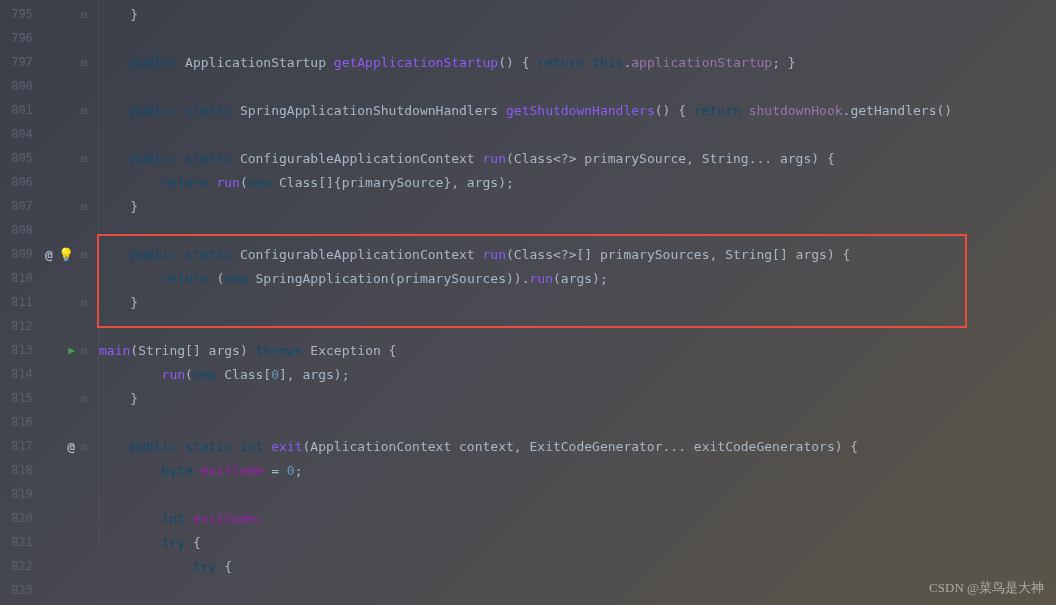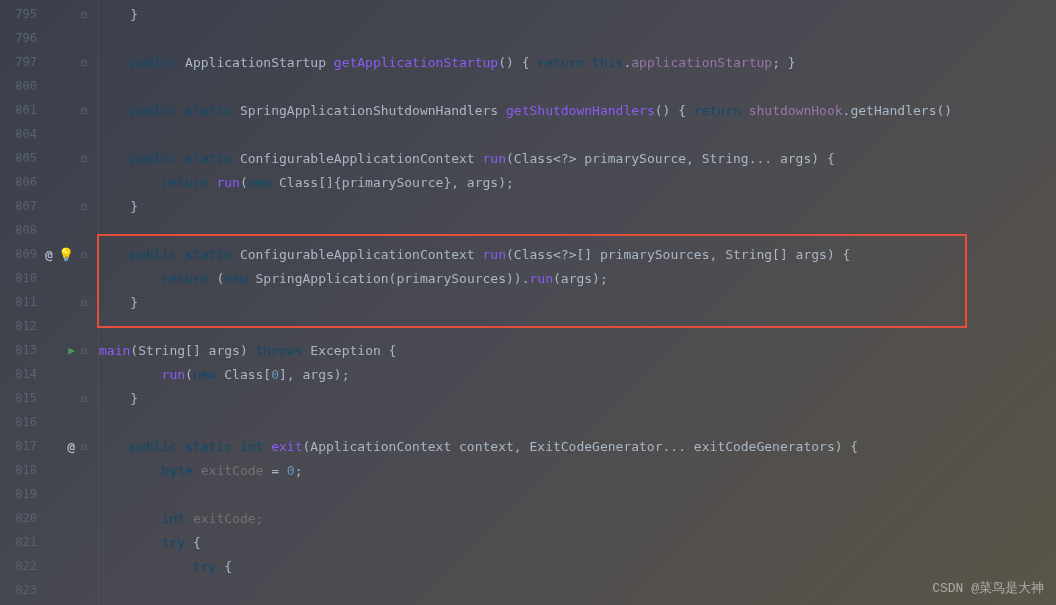--- a/index.html
+++ b/index.html
@@ -35,7 +35,7 @@
       color: #5a6270;
       font-size: 12px;
       width: 30px;
-      text-align: right;
+      text-align: center;
     }
     .gutter-marks {
       width: 50px;

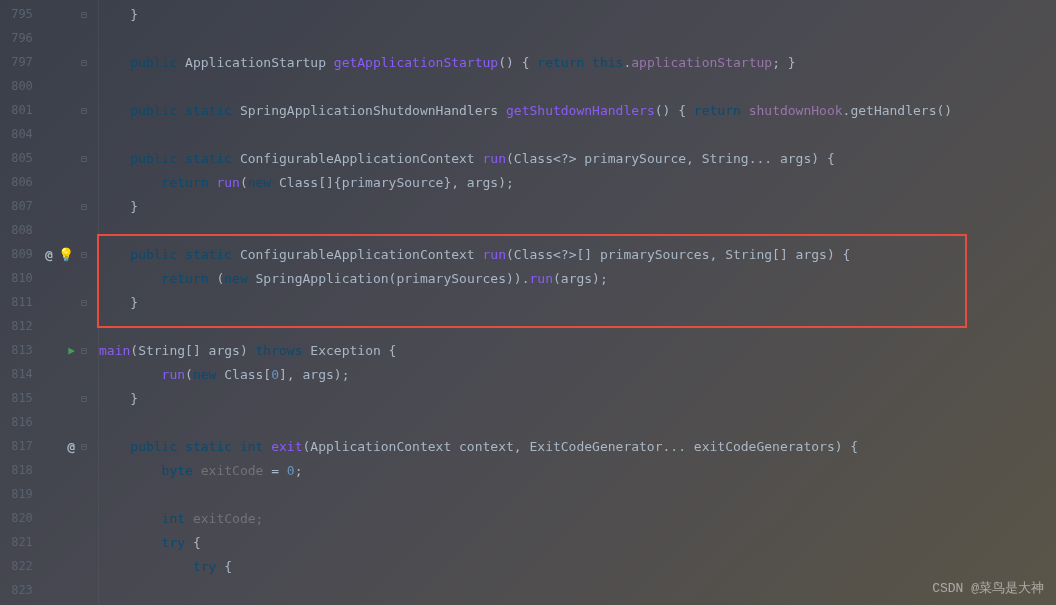--- a/index.html
+++ b/index.html
@@ -73,7 +73,7 @@
     .kw { color: #0c4a6e; }
     .type { color: #a9b7c6; }
     .method { color: #8b5cf6; }
-    .param { color: #737373; }
+    .param { color: #a21caf; }
     .str { color: #6a8759; }
     .num { color: #6897bb; }
     .field { color: #9876aa; }

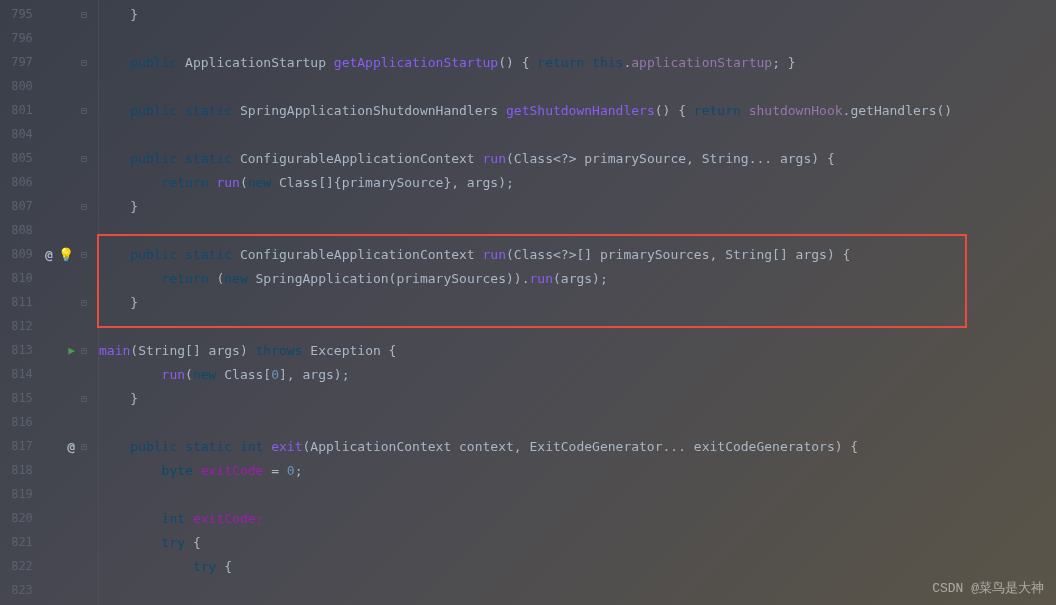--- a/index.html
+++ b/index.html
@@ -85,7 +85,7 @@
       right: 12px;
       color: rgba(255,255,255,0.5);
       font-size: 13px;
-      font-family: Liberation Mono, monospace;
+      font-family: Liberation Serif, serif;
     }
     .vline {
       position: absolute;

